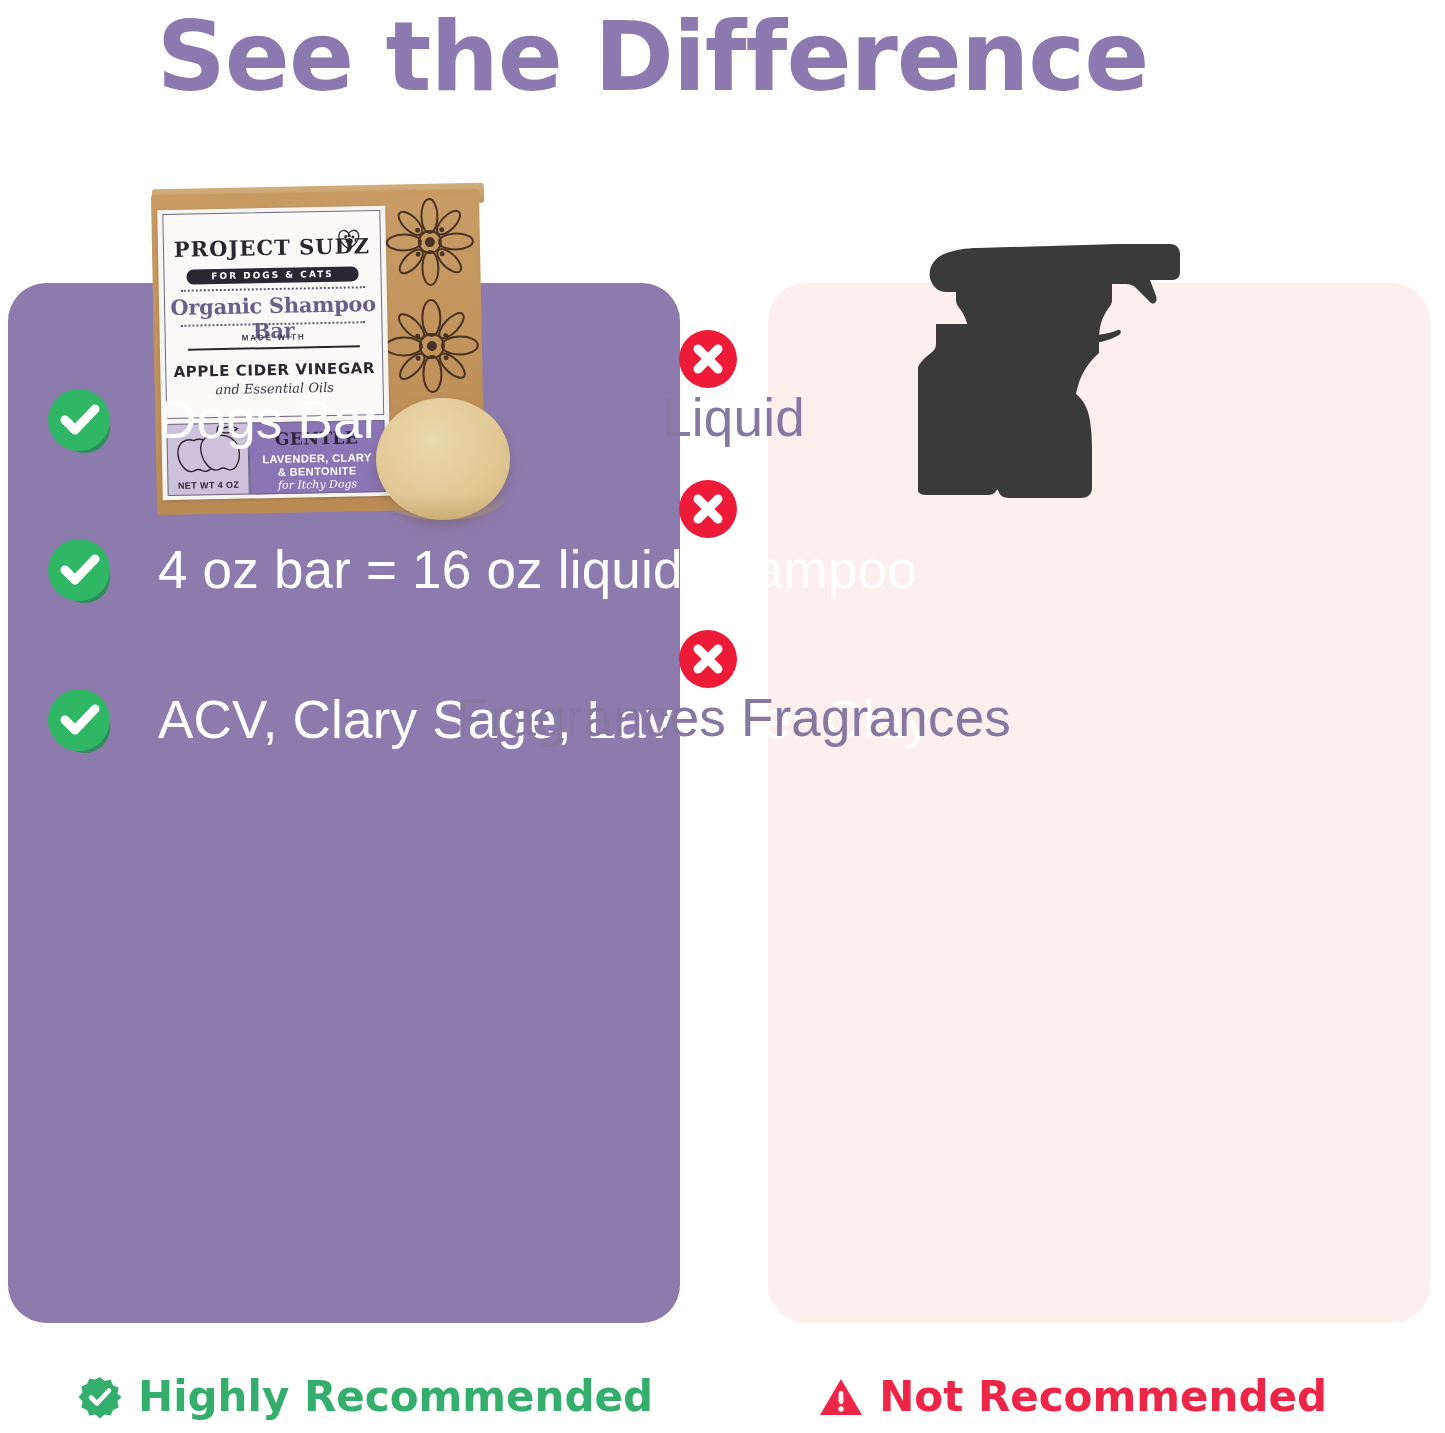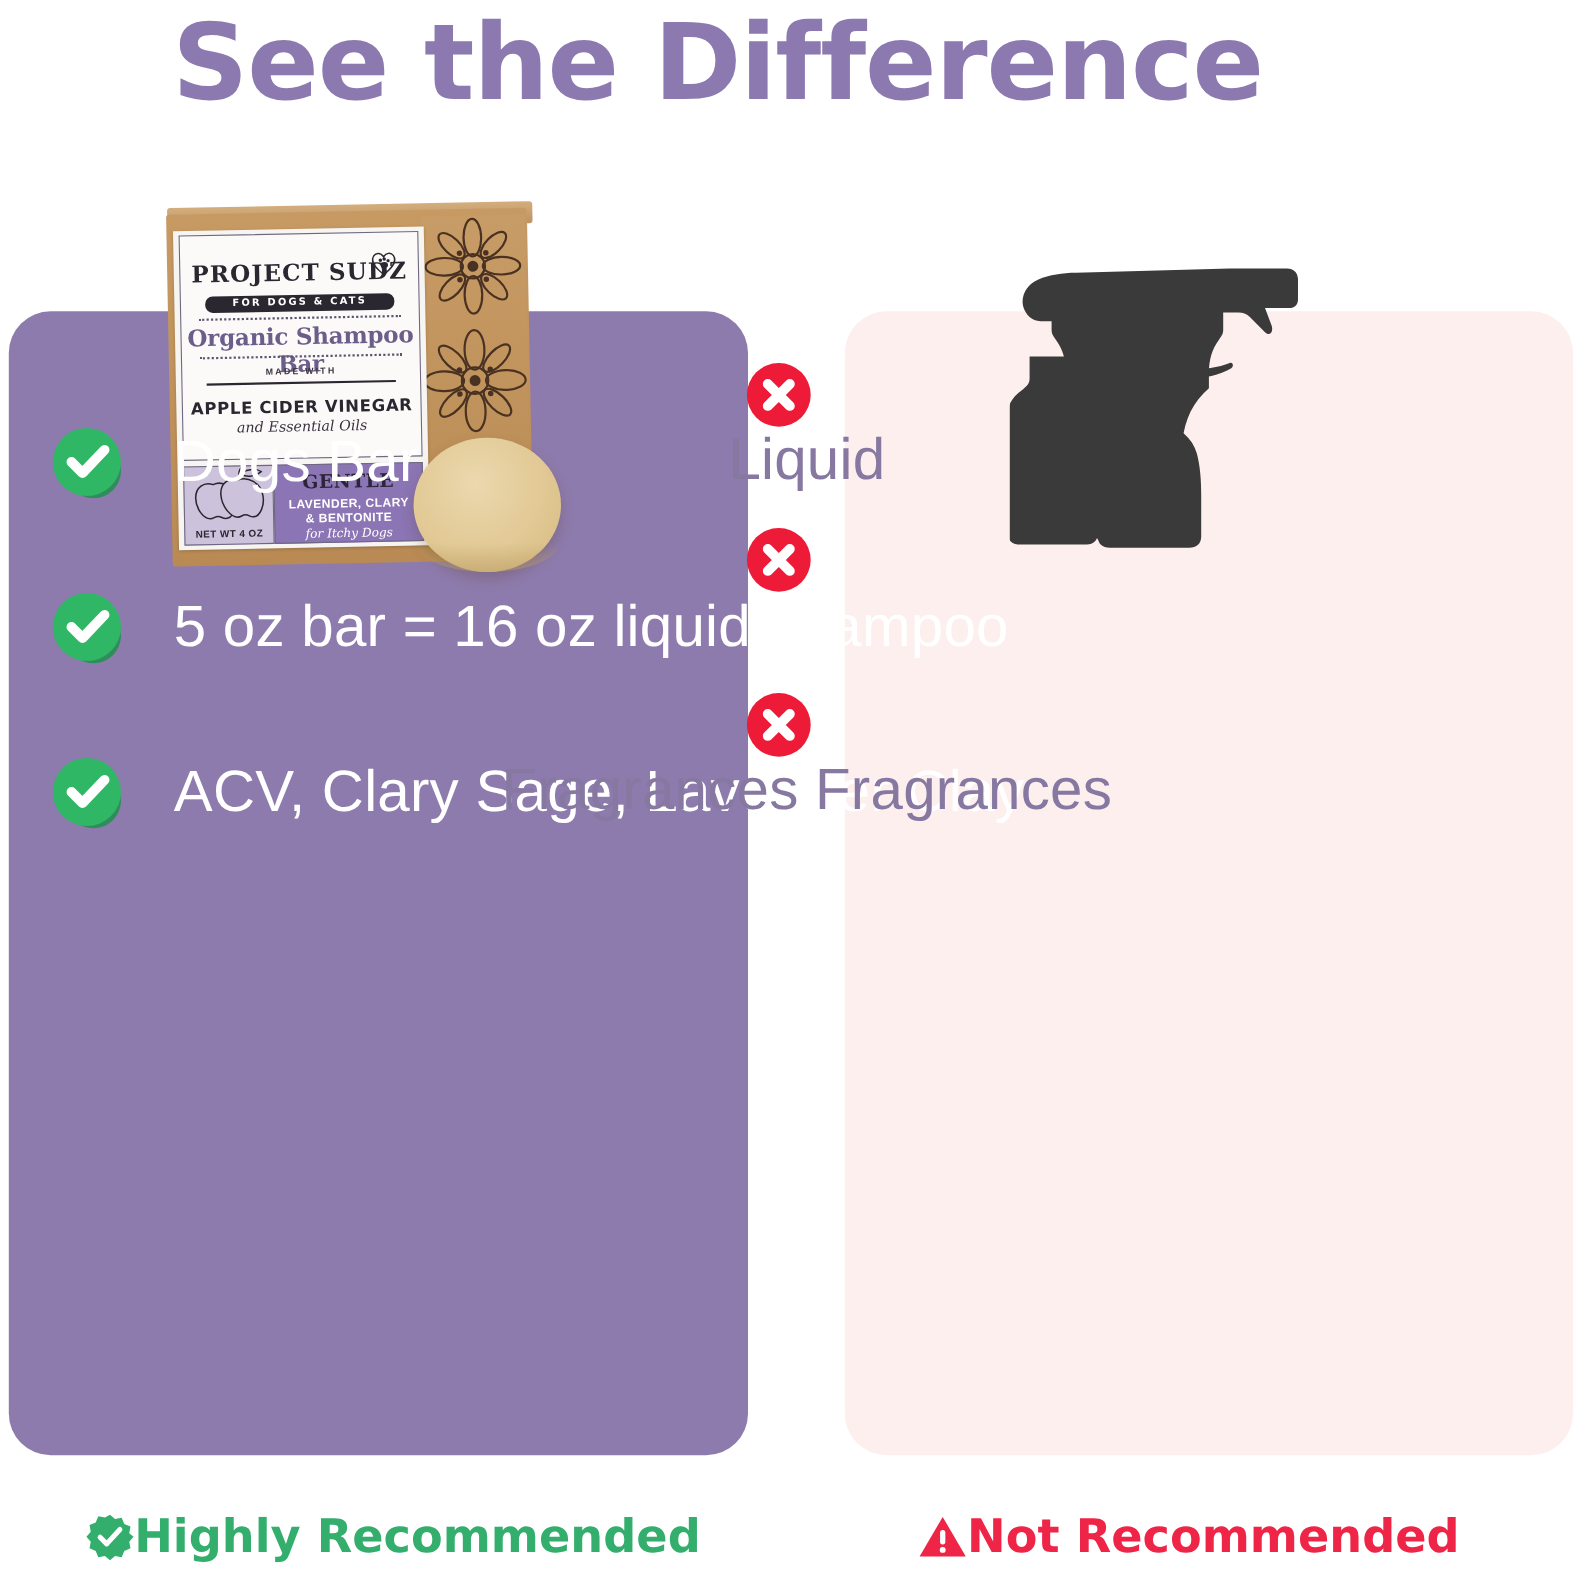--- a/index.html
+++ b/index.html
@@ -498,7 +498,7 @@
         </svg>
       </span>
     </span>
-    <span class="row-text">5 oz bar = 16 oz liquid shampoo</span>
+    <span class="row-text">4 oz bar = 16 oz liquid shampoo</span>
   </div>
 
 

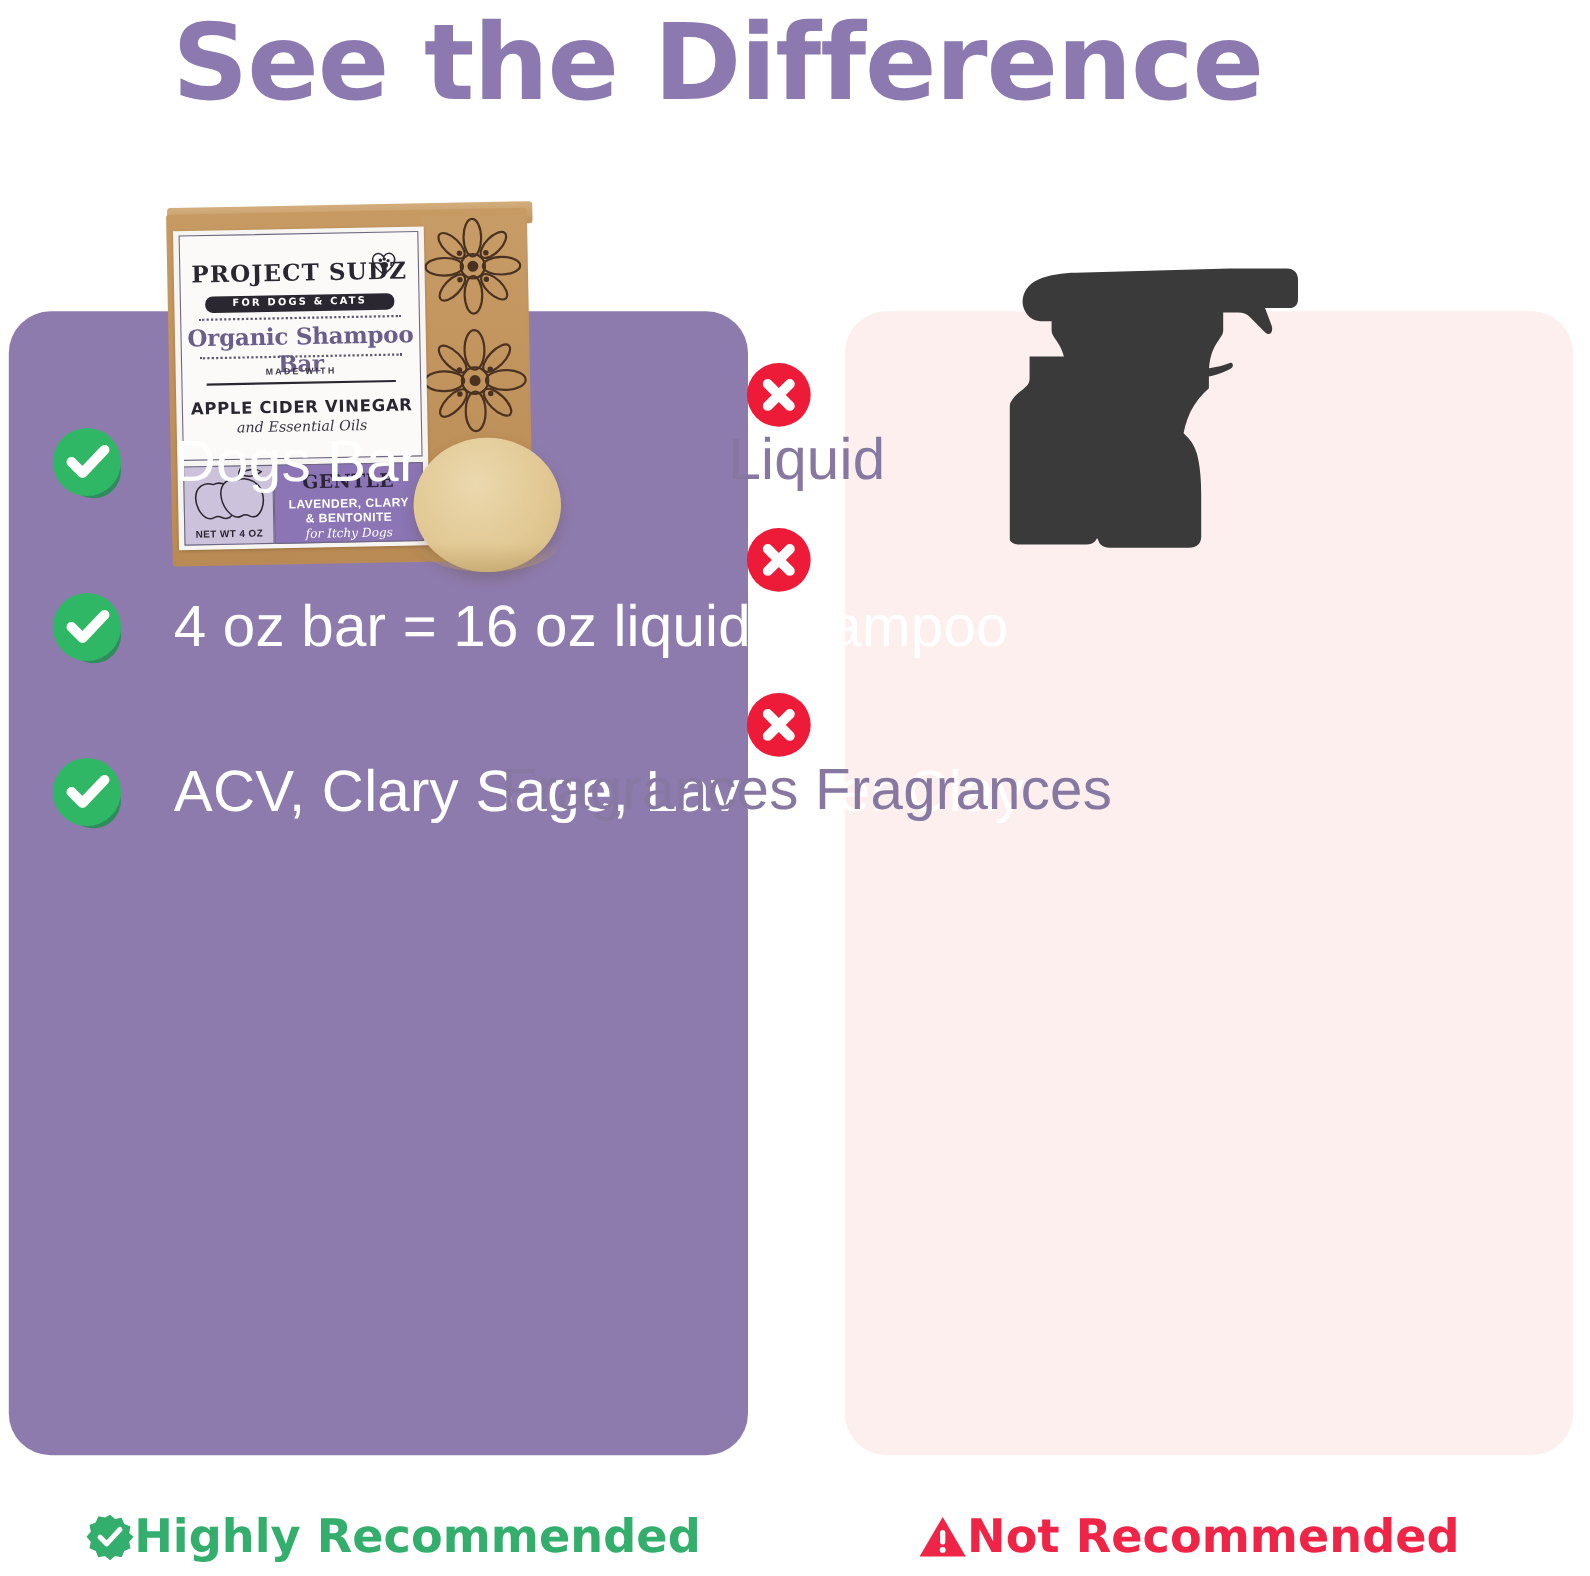--- a/index.html
+++ b/index.html
@@ -139,6 +139,7 @@
     position: absolute;
     display: flex;
     align-items: center;
+    gap: 16px;
     font-size: 42px;
     font-weight: bold;
     font-family: "DejaVu Sans", sans-serif;

